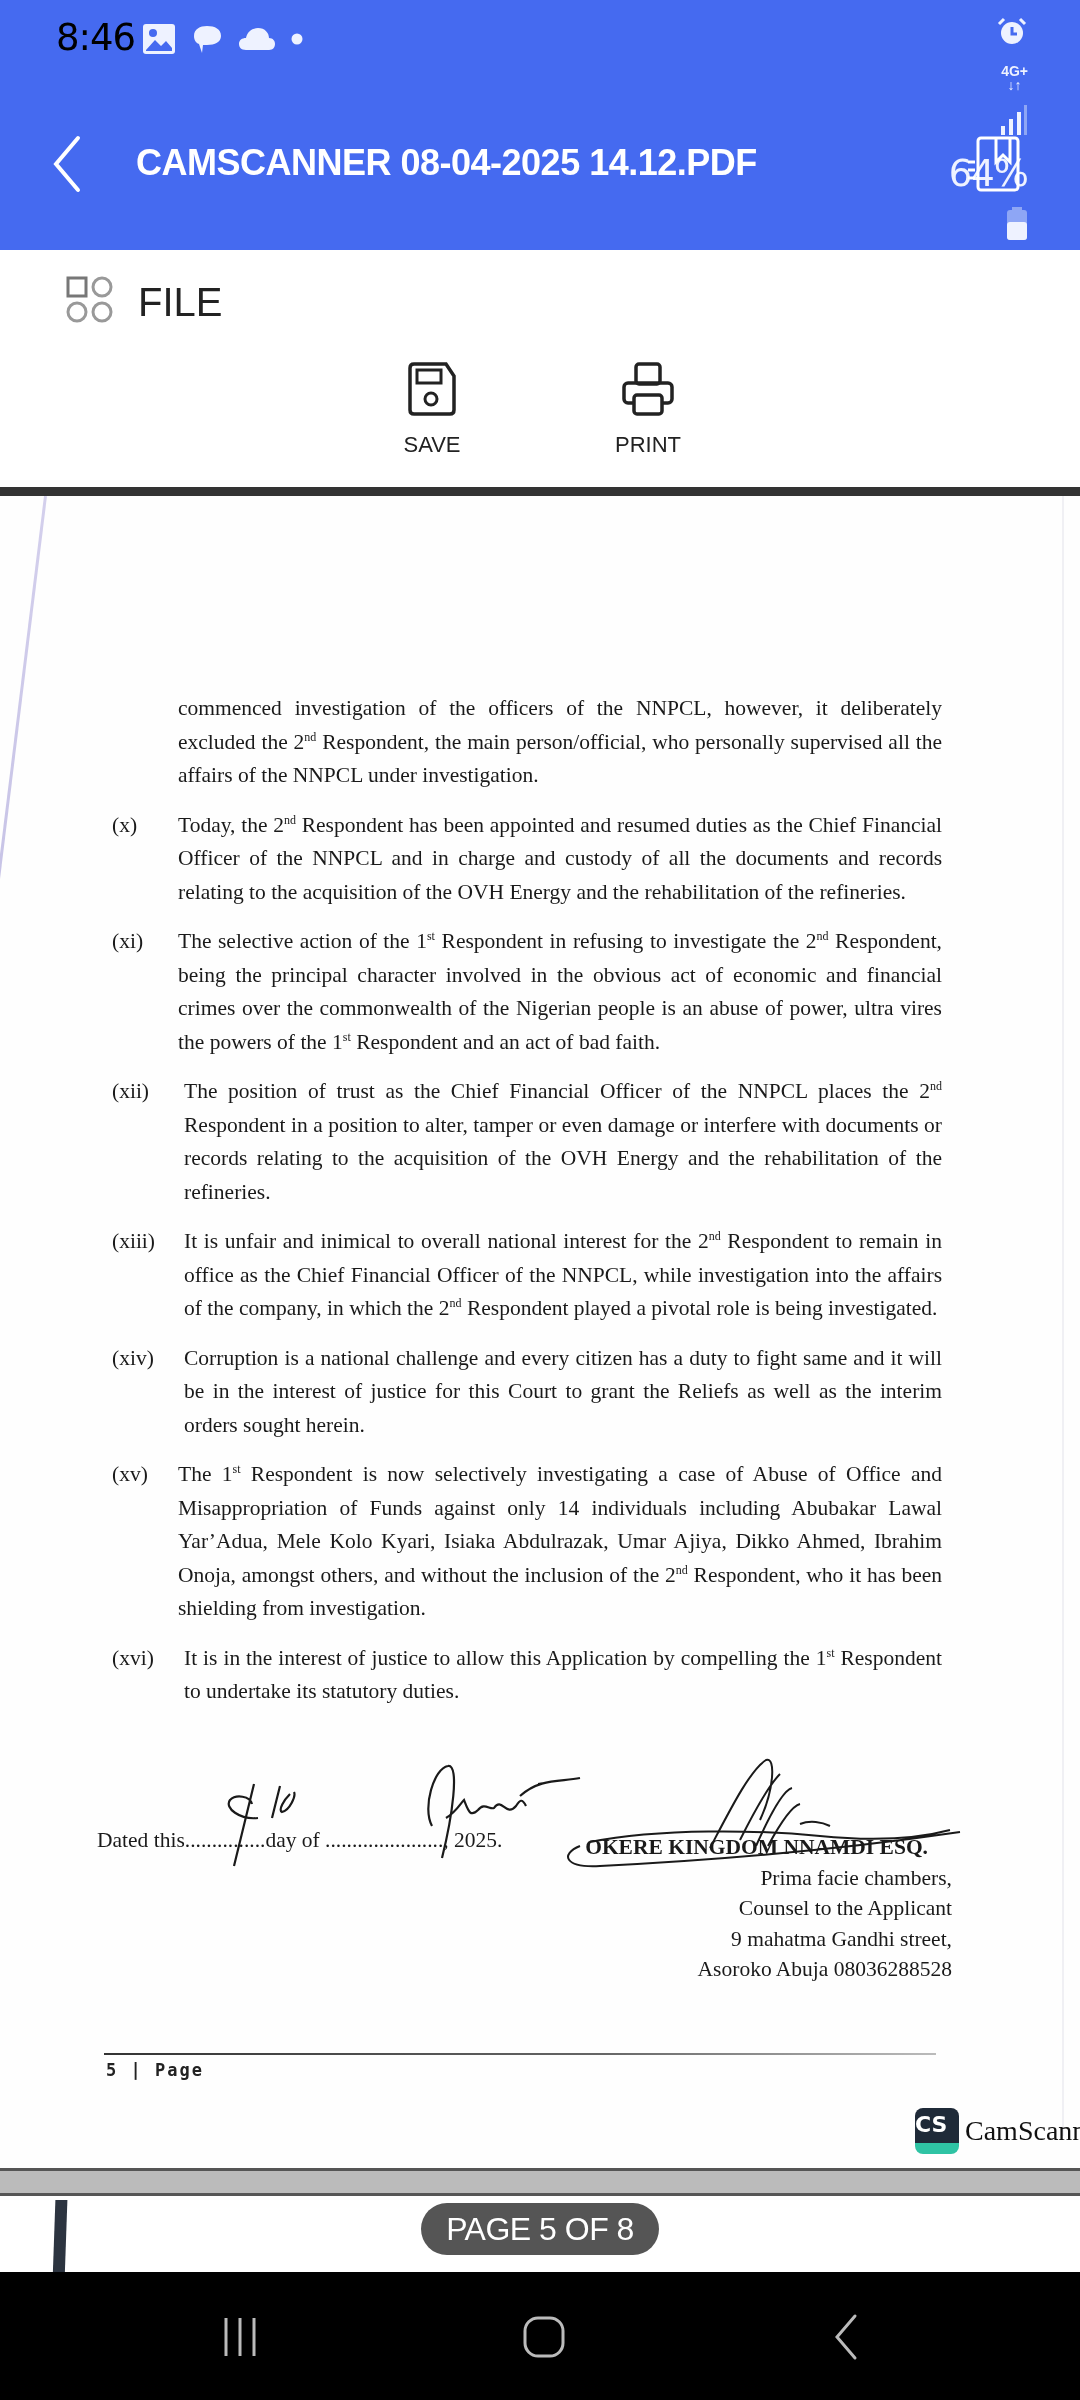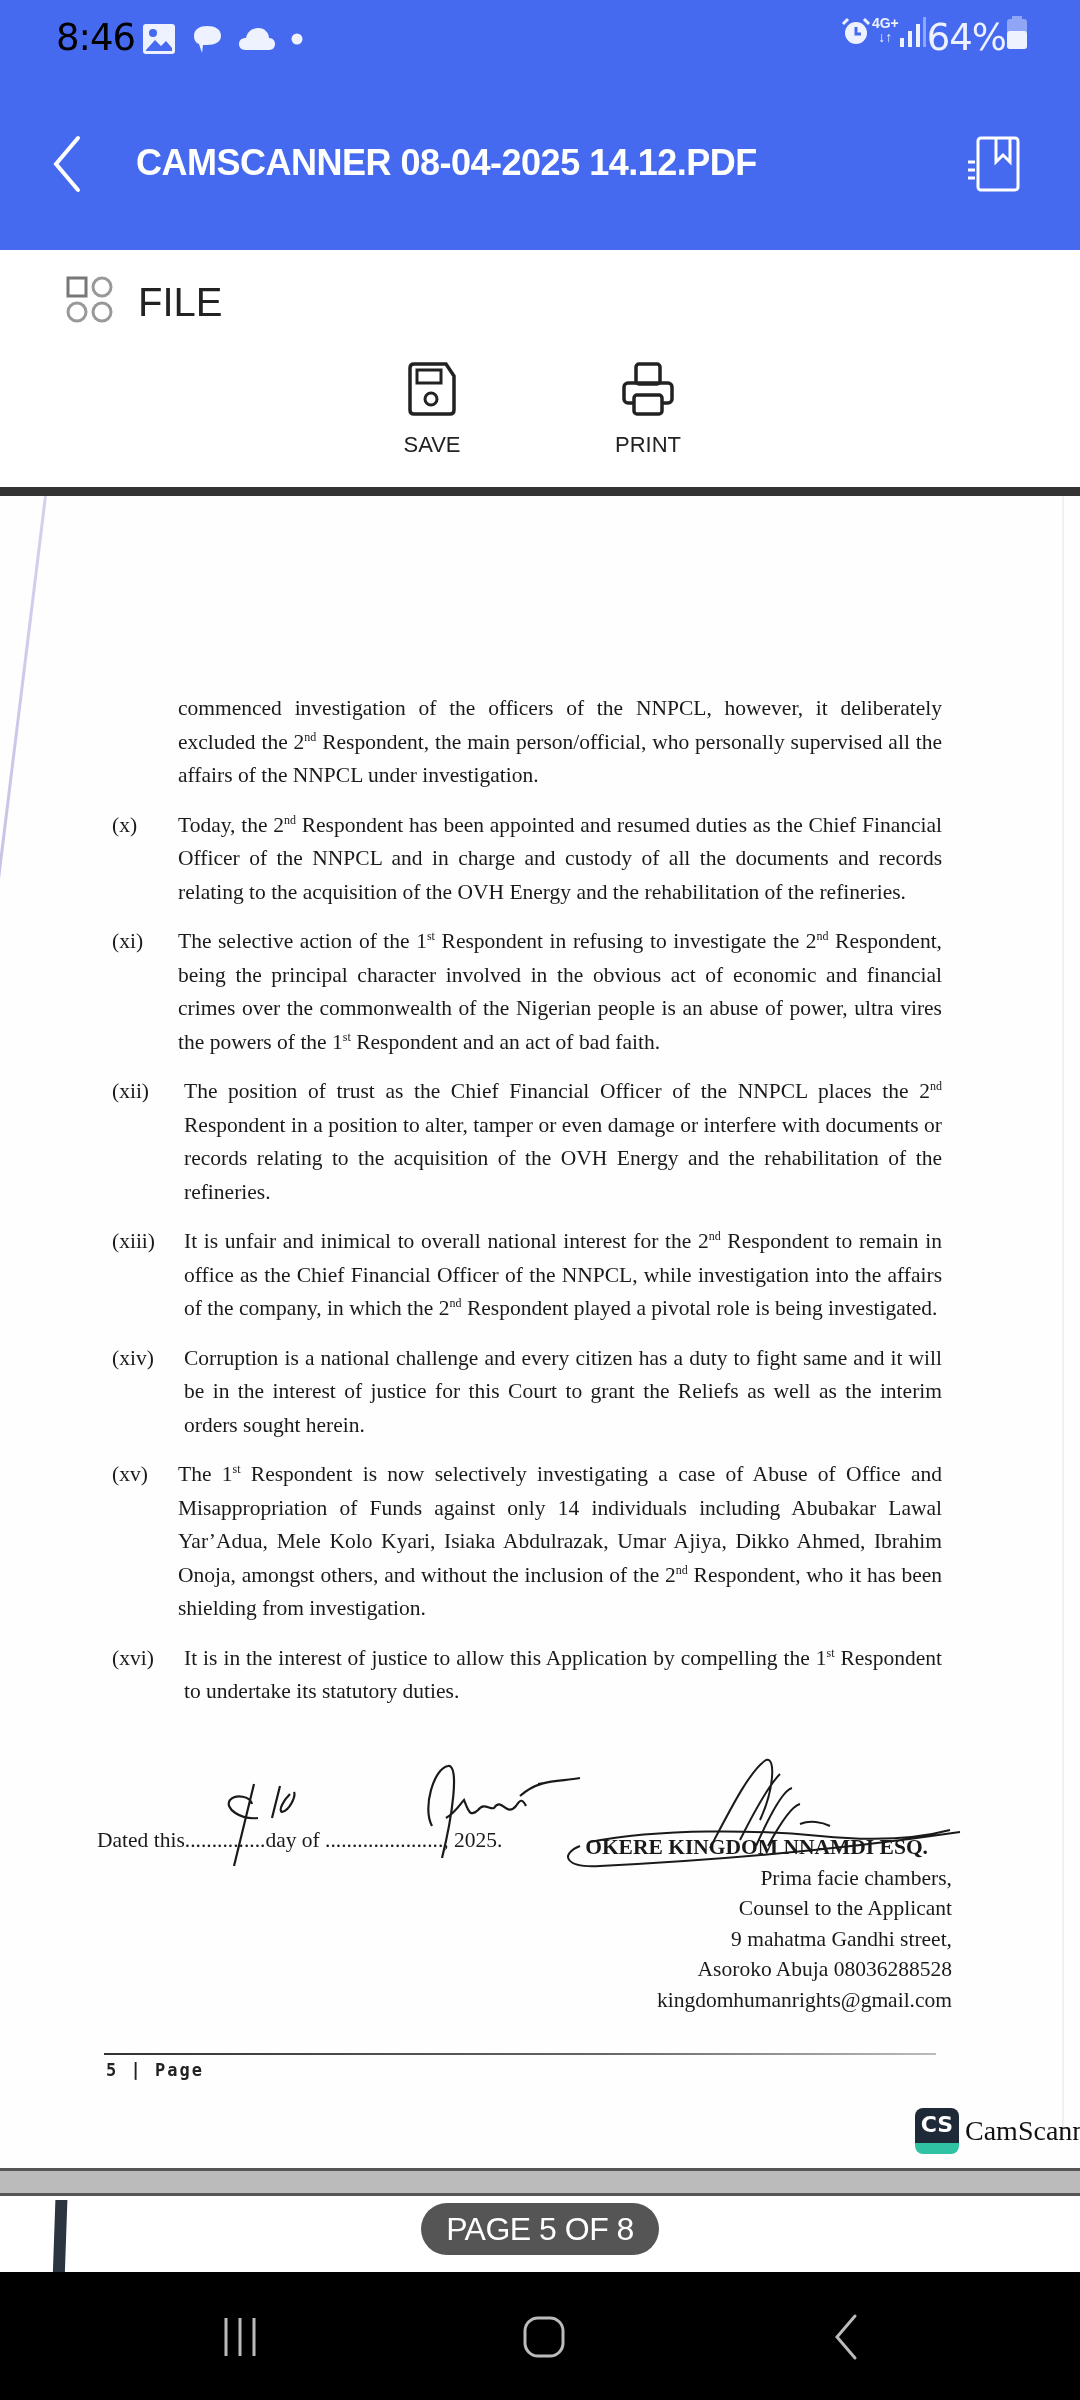--- a/index.html
+++ b/index.html
@@ -11,7 +11,7 @@
   .status { position: absolute; top: 0; left: 0; width: 1080px; height: 78px; }
   .status .time { position: absolute; left: 56px; top: 16px; font-size: 37px; font-family: "DejaVu Sans", sans-serif; color: #000000; letter-spacing: -1px; }
   .status .left-icons { position: absolute; left: 142px; top: 22px; display: flex; align-items: center; gap: 14px; }
-  .status .right { position: absolute; right: 52px; top: 16px; display: flex; align-items: flex-start; gap: 0; }
+  .status .right { position: absolute; right: 52px; top: 16px; display: flex; align-items: flex-end; gap: 12px; flex-direction: column; }
   .status .pct { font-size: 37px; font-family: "DejaVu Sans", sans-serif; color: #eef2ff; letter-spacing: -1px; }
   .net { font-size: 14px; line-height: 14px; font-weight: bold; text-align: center; color: #eef2ff; }
 

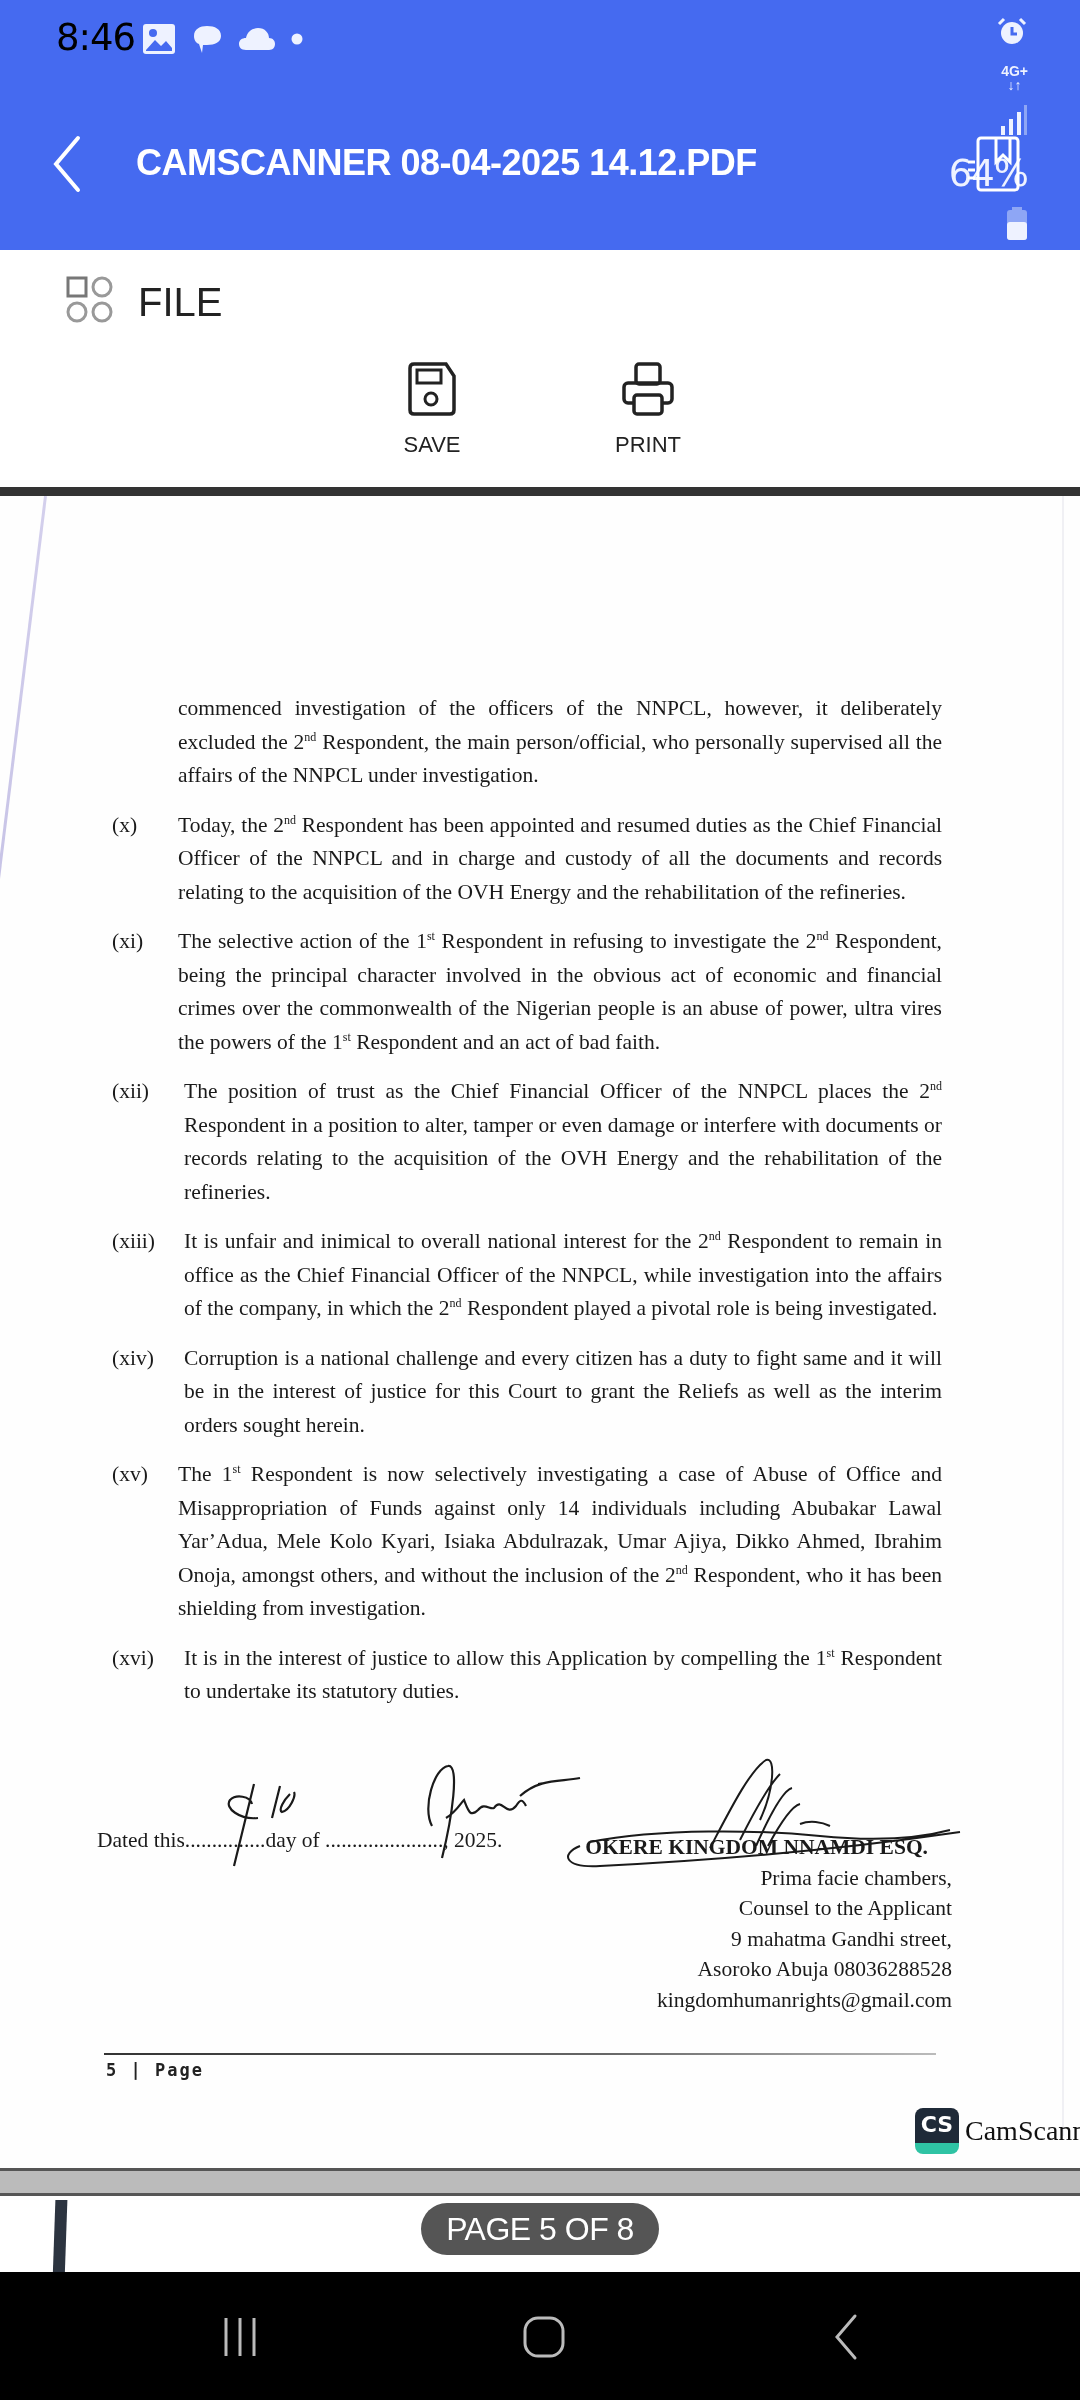--- a/index.html
+++ b/index.html
@@ -209,7 +209,6 @@
       <div>Counsel to the Applicant</div>
       <div>9 mahatma Gandhi street,</div>
       <div>Asoroko Abuja 08036288528</div>
-      <div>kingdomhumanrights@gmail.com</div>
     </div>
 
     <svg class="signature-2" viewBox="0 0 440 130">

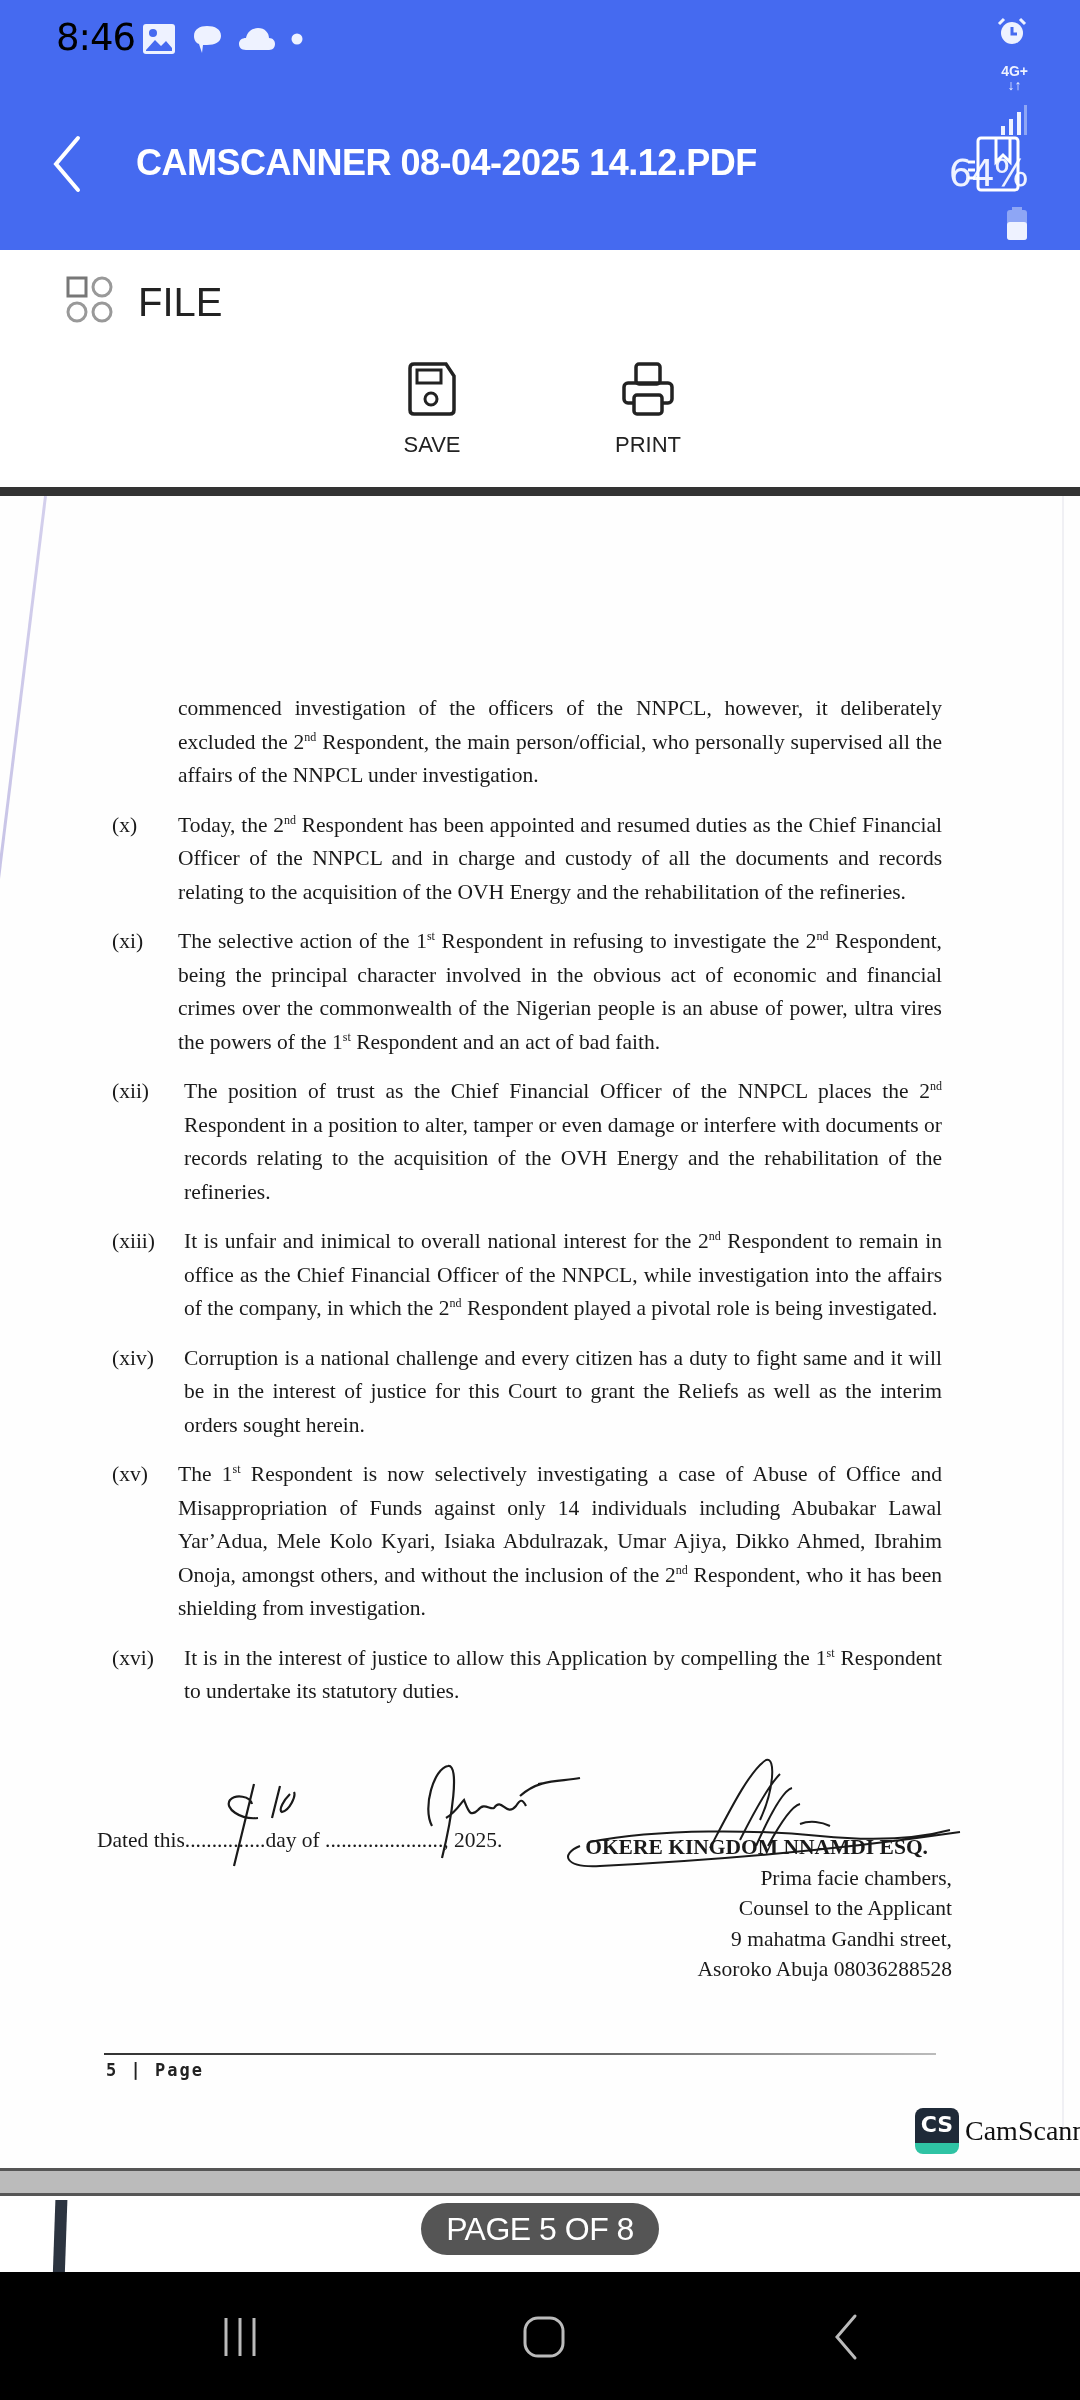--- a/index.html
+++ b/index.html
@@ -54,7 +54,7 @@
   .page-foot { position: absolute; left: 106px; top: 1564px; font-family: "DejaVu Sans Mono", monospace; font-size: 17px; font-weight: bold; color: #222; letter-spacing: 2px; }
 
   .cs-badge { position: absolute; left: 915px; top: 1612px; display: flex; align-items: center; gap: 6px; }
-  .cs-logo { width: 44px; height: 46px; border-radius: 8px; background: linear-gradient(#1f2a38 0%, #1f2a38 75%, #2fc3a4 75%, #2fc3a4 100%); color: #fff; font-weight: bold; font-size: 22px; text-align: center; line-height: 34px; font-family: "DejaVu Sans", sans-serif; }
+  .cs-logo { width: 44px; height: 46px; border-radius: 8px; background: linear-gradient(#1f2a38 0%, #1f2a38 75%, #2fc3a4 75%, #2fc3a4 100%); color: #fff; font-weight: bold; font-size: 22px; text-align: left; line-height: 34px; font-family: "DejaVu Sans", sans-serif; }
   .cs-text { font-family: "Liberation Serif", serif; font-size: 28px; color: #111; white-space: nowrap; }
 
   .page-gap { position: absolute; left: 0; top: 1672px; width: 1080px; height: 28px; background: #bbb; border-top: 3px solid #555; border-bottom: 3px solid #555; }

